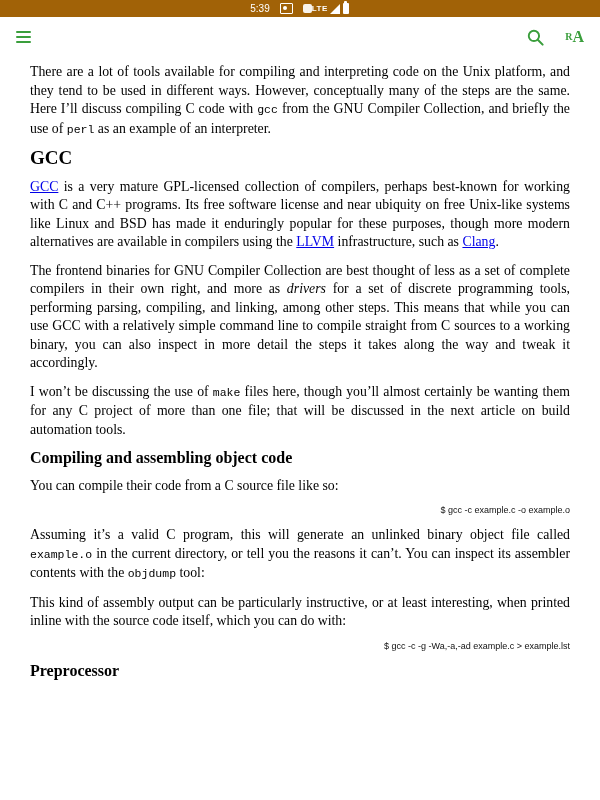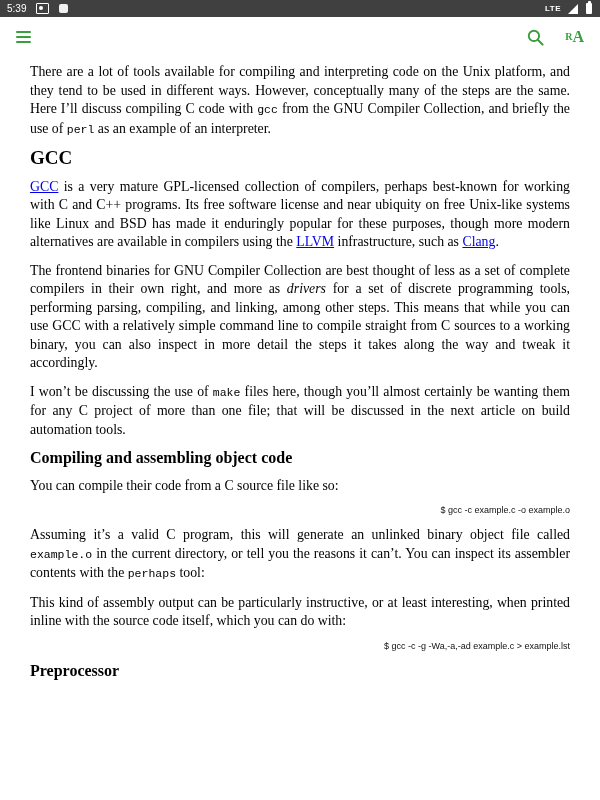--- a/index.html
+++ b/index.html
@@ -9,8 +9,8 @@
   }
   
   .status-bar{
-    height:17px;background:#404040;color:#fff;display:flex;align-items:center;
-    justify-content:space-between;padding:0 7px;
+    height:17px;background:#a16207;color:#fff;display:flex;align-items:center;
+    justify-content:center;padding:0 7px;
     font-family:"Liberation Sans",sans-serif;font-size:10px;
   }
   .sb-left{display:flex;align-items:center;gap:10px;}

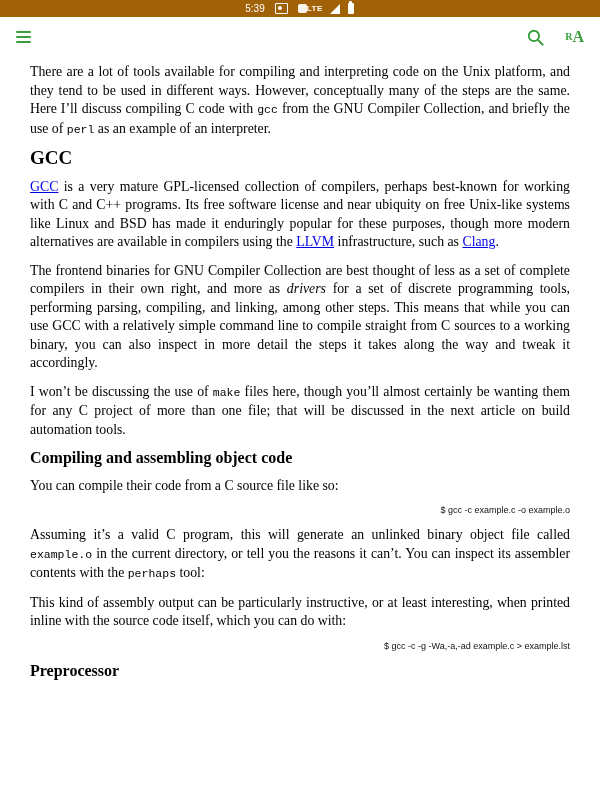--- a/index.html
+++ b/index.html
@@ -14,7 +14,7 @@
     font-family:"Liberation Sans",sans-serif;font-size:10px;
   }
   .sb-left{display:flex;align-items:center;gap:10px;}
-  .sb-right{display:flex;align-items:center;gap:5px;}
+  .sb-right{display:flex;align-items:center;}
   .sb-time{font-size:10px;}
   .sb-photo{width:11px;height:9px;border:1px solid #fff;border-radius:1px;position:relative;}
   .sb-photo::after{content:"";position:absolute;left:2px;top:2px;width:4px;height:4px;background:#fff;border-radius:50%;}

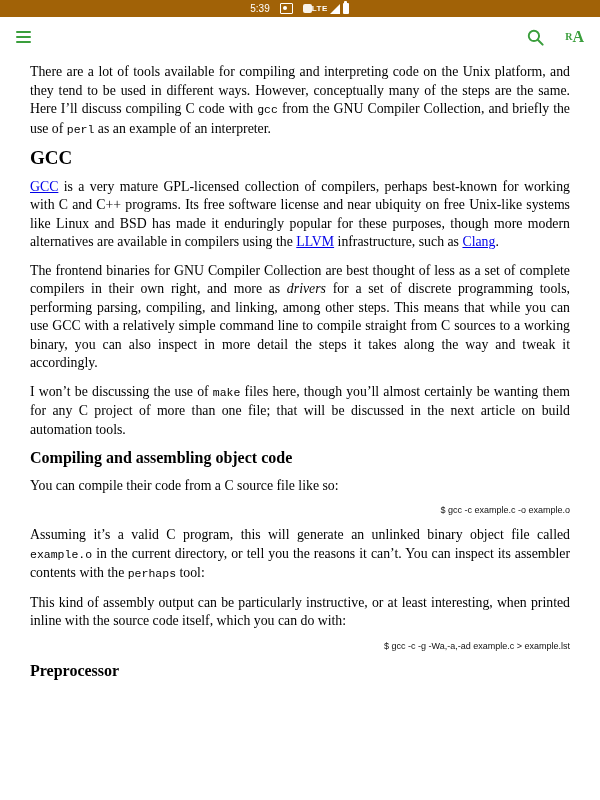--- a/index.html
+++ b/index.html
@@ -106,7 +106,7 @@
 
     <pre class="cb">$ gcc -c example.c -o example.o</pre>
 
-    <p><span>Assuming it’s a valid C program, this will generate an unlinked binary object file called </span><code class="ic">example.o</code><span> in the current directory, or tell you the reasons it can’t. You can inspect its assembler contents with the </span><code class="ic">perhaps</code><span> tool:</span></p>
+    <p><span>Assuming it’s a valid C program, this will generate an unlinked binary object file called </span><code class="ic">example.o</code><span> in the current directory, or tell you the reasons it can’t. You can inspect its assembler contents with the </span><code class="ic">objdump</code><span> tool:</span></p>
 
 
 

